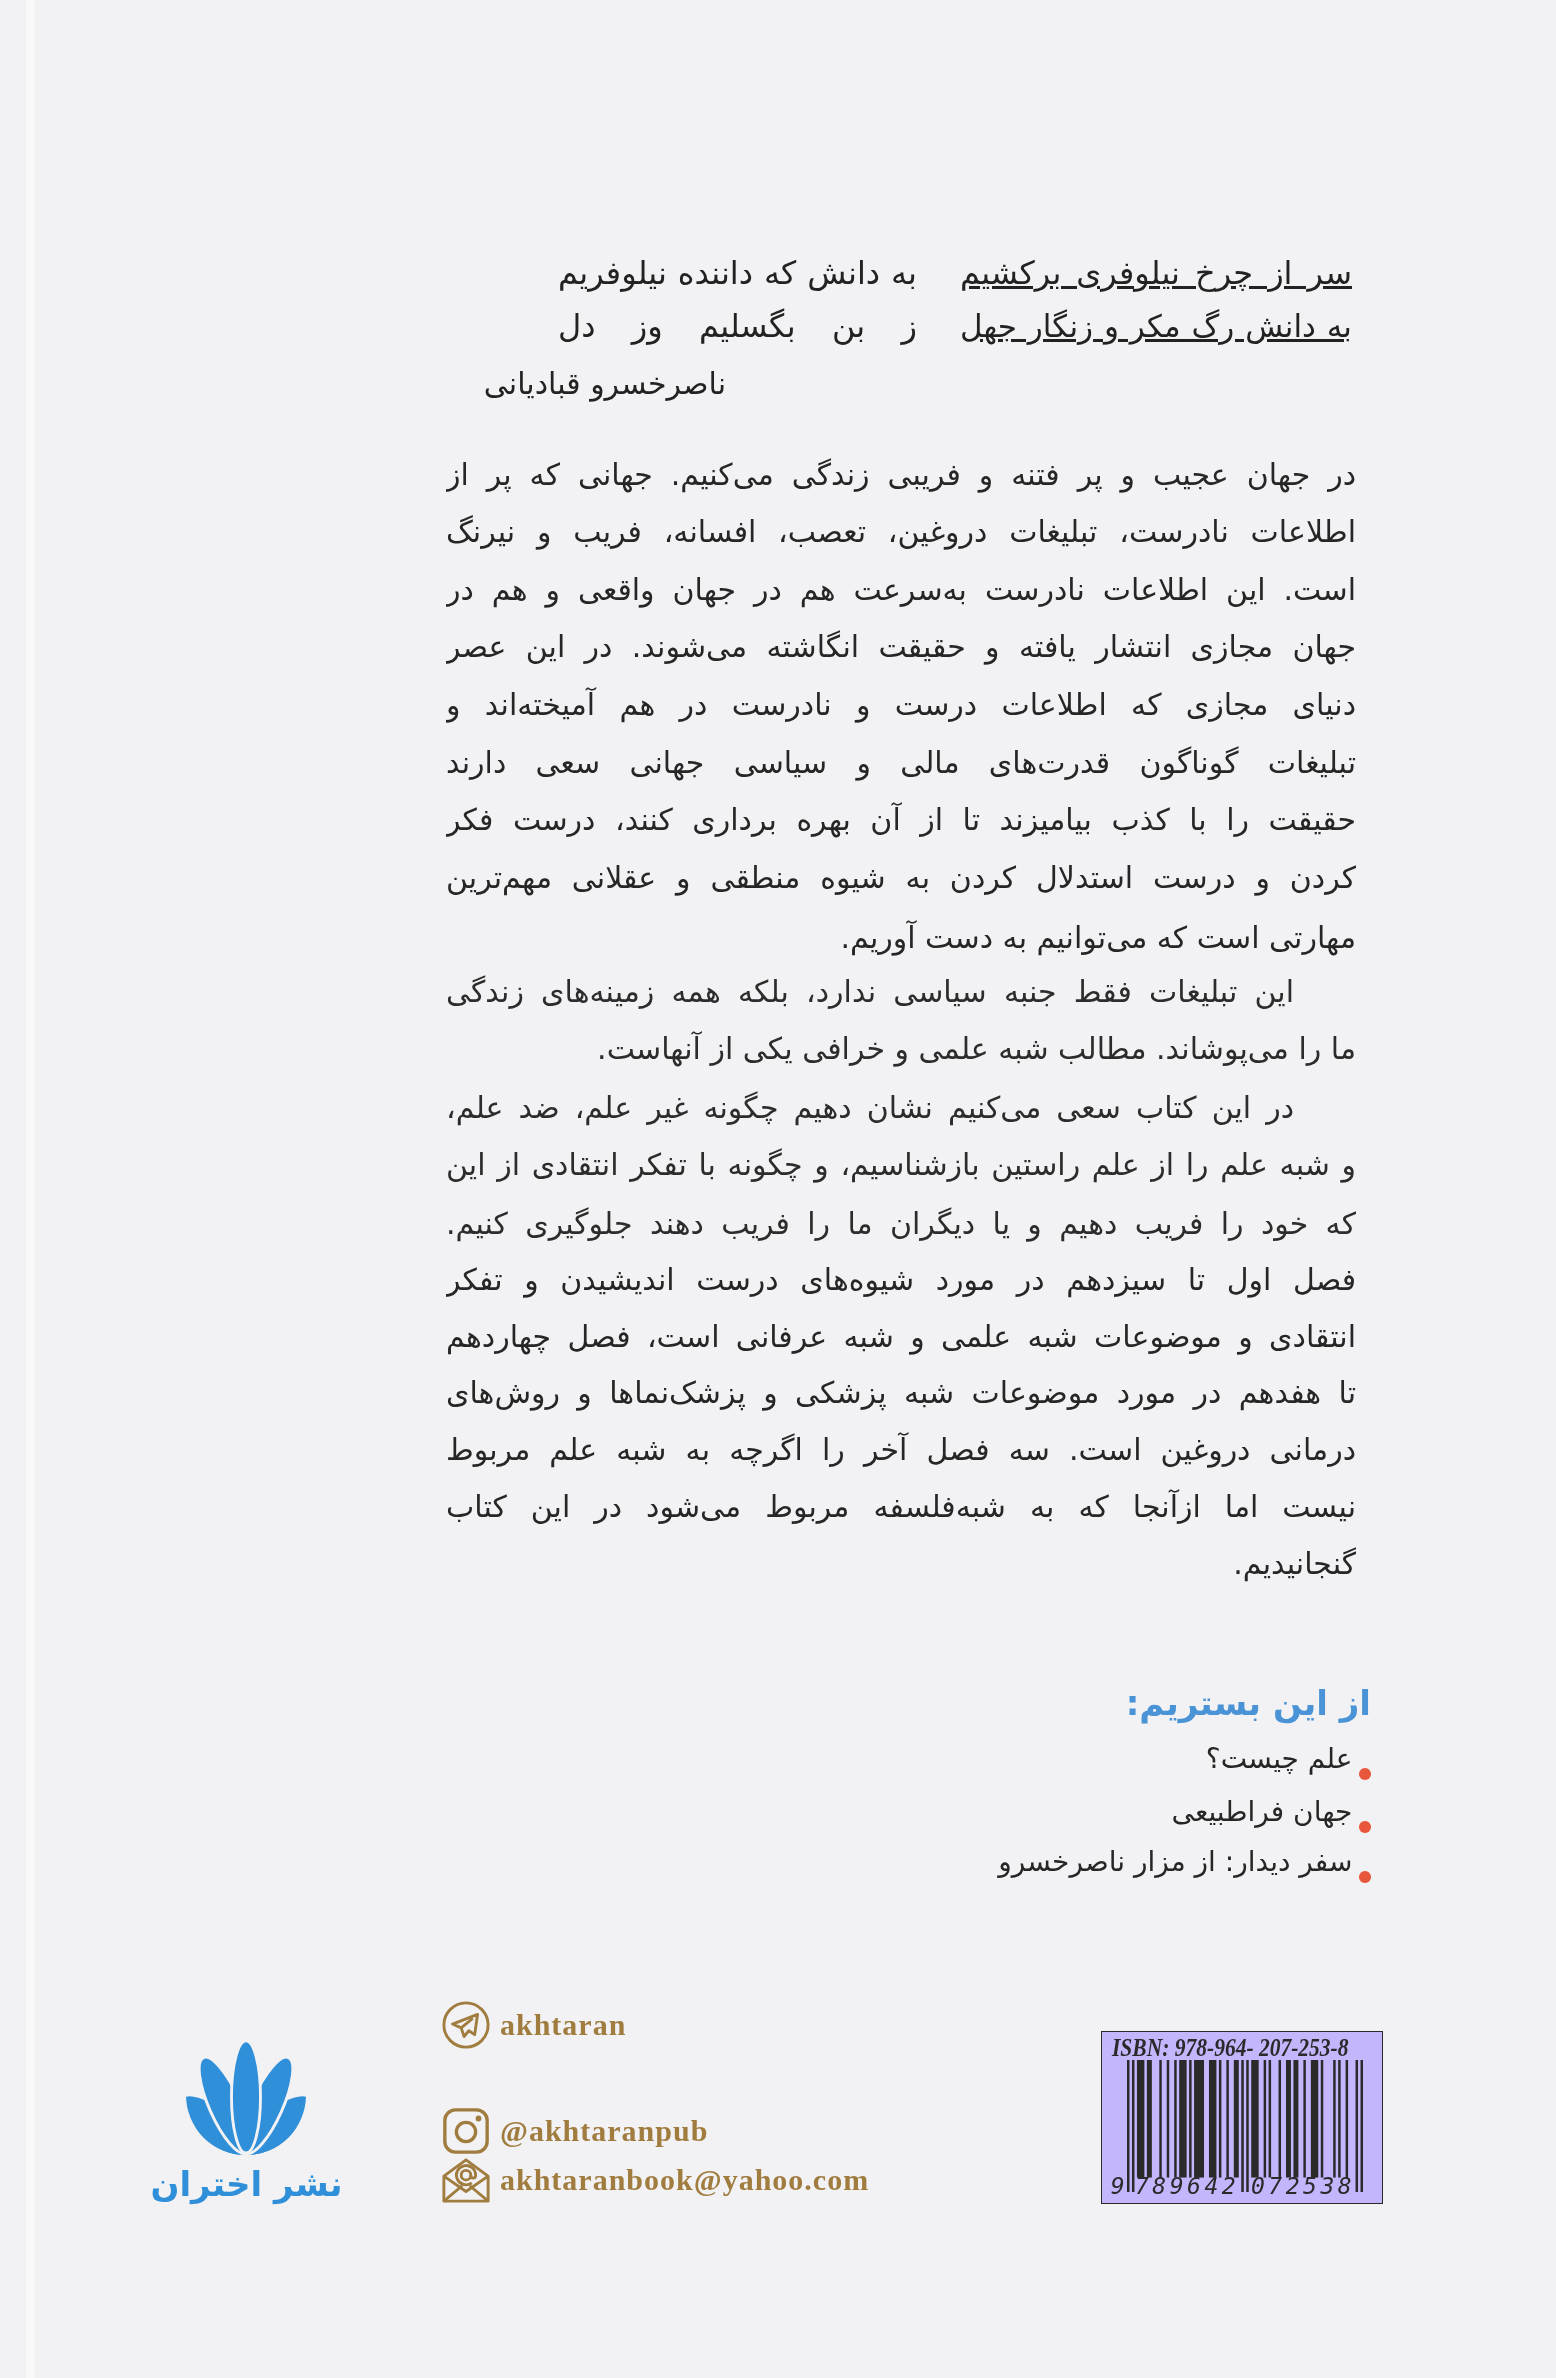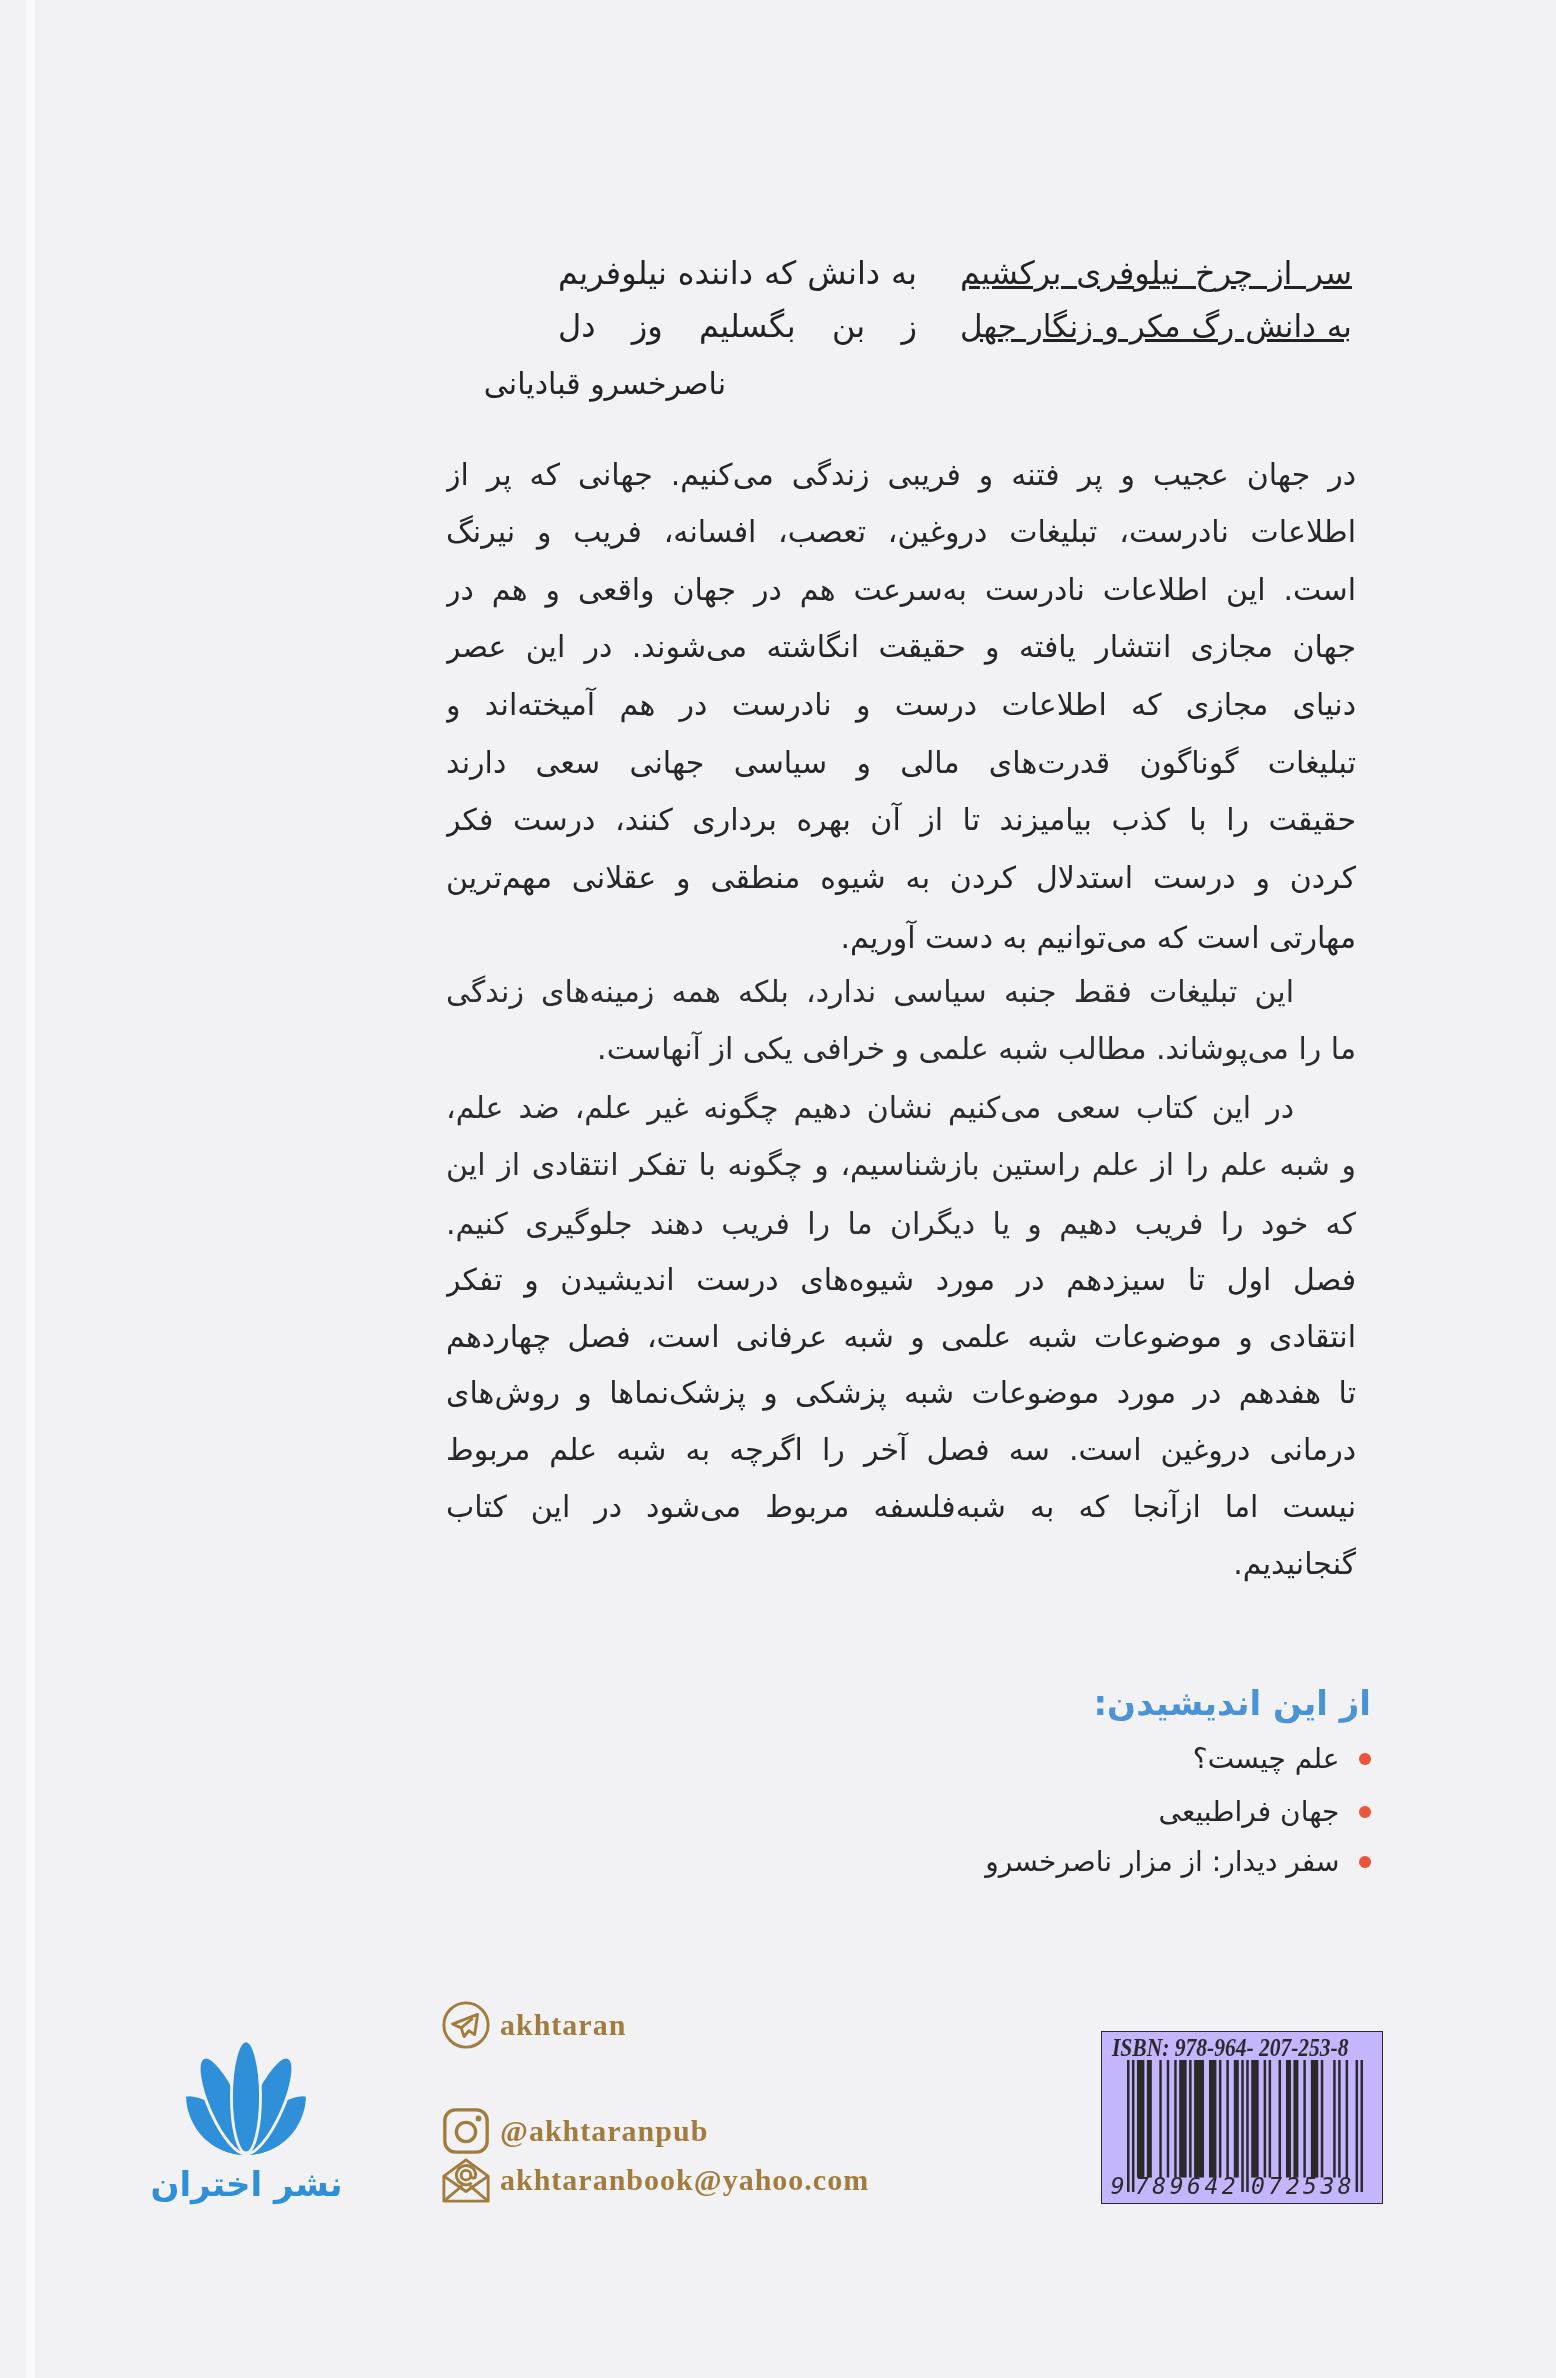--- a/index.html
+++ b/index.html
@@ -124,7 +124,7 @@
   </div>
 
   <div>
-    <div class="ow-heading" style="color:#4a93d6;">از این اندیشیدن:</div>
+    <div class="ow-heading" style="color:#4a93d6;">از این بستریم:</div>
     <div class="ow-item" style="top:1738px;">
       <span class="ow-bullet" style="background:#e8573c;"></span>
       <span class="ow-text">علم چیست؟</span>

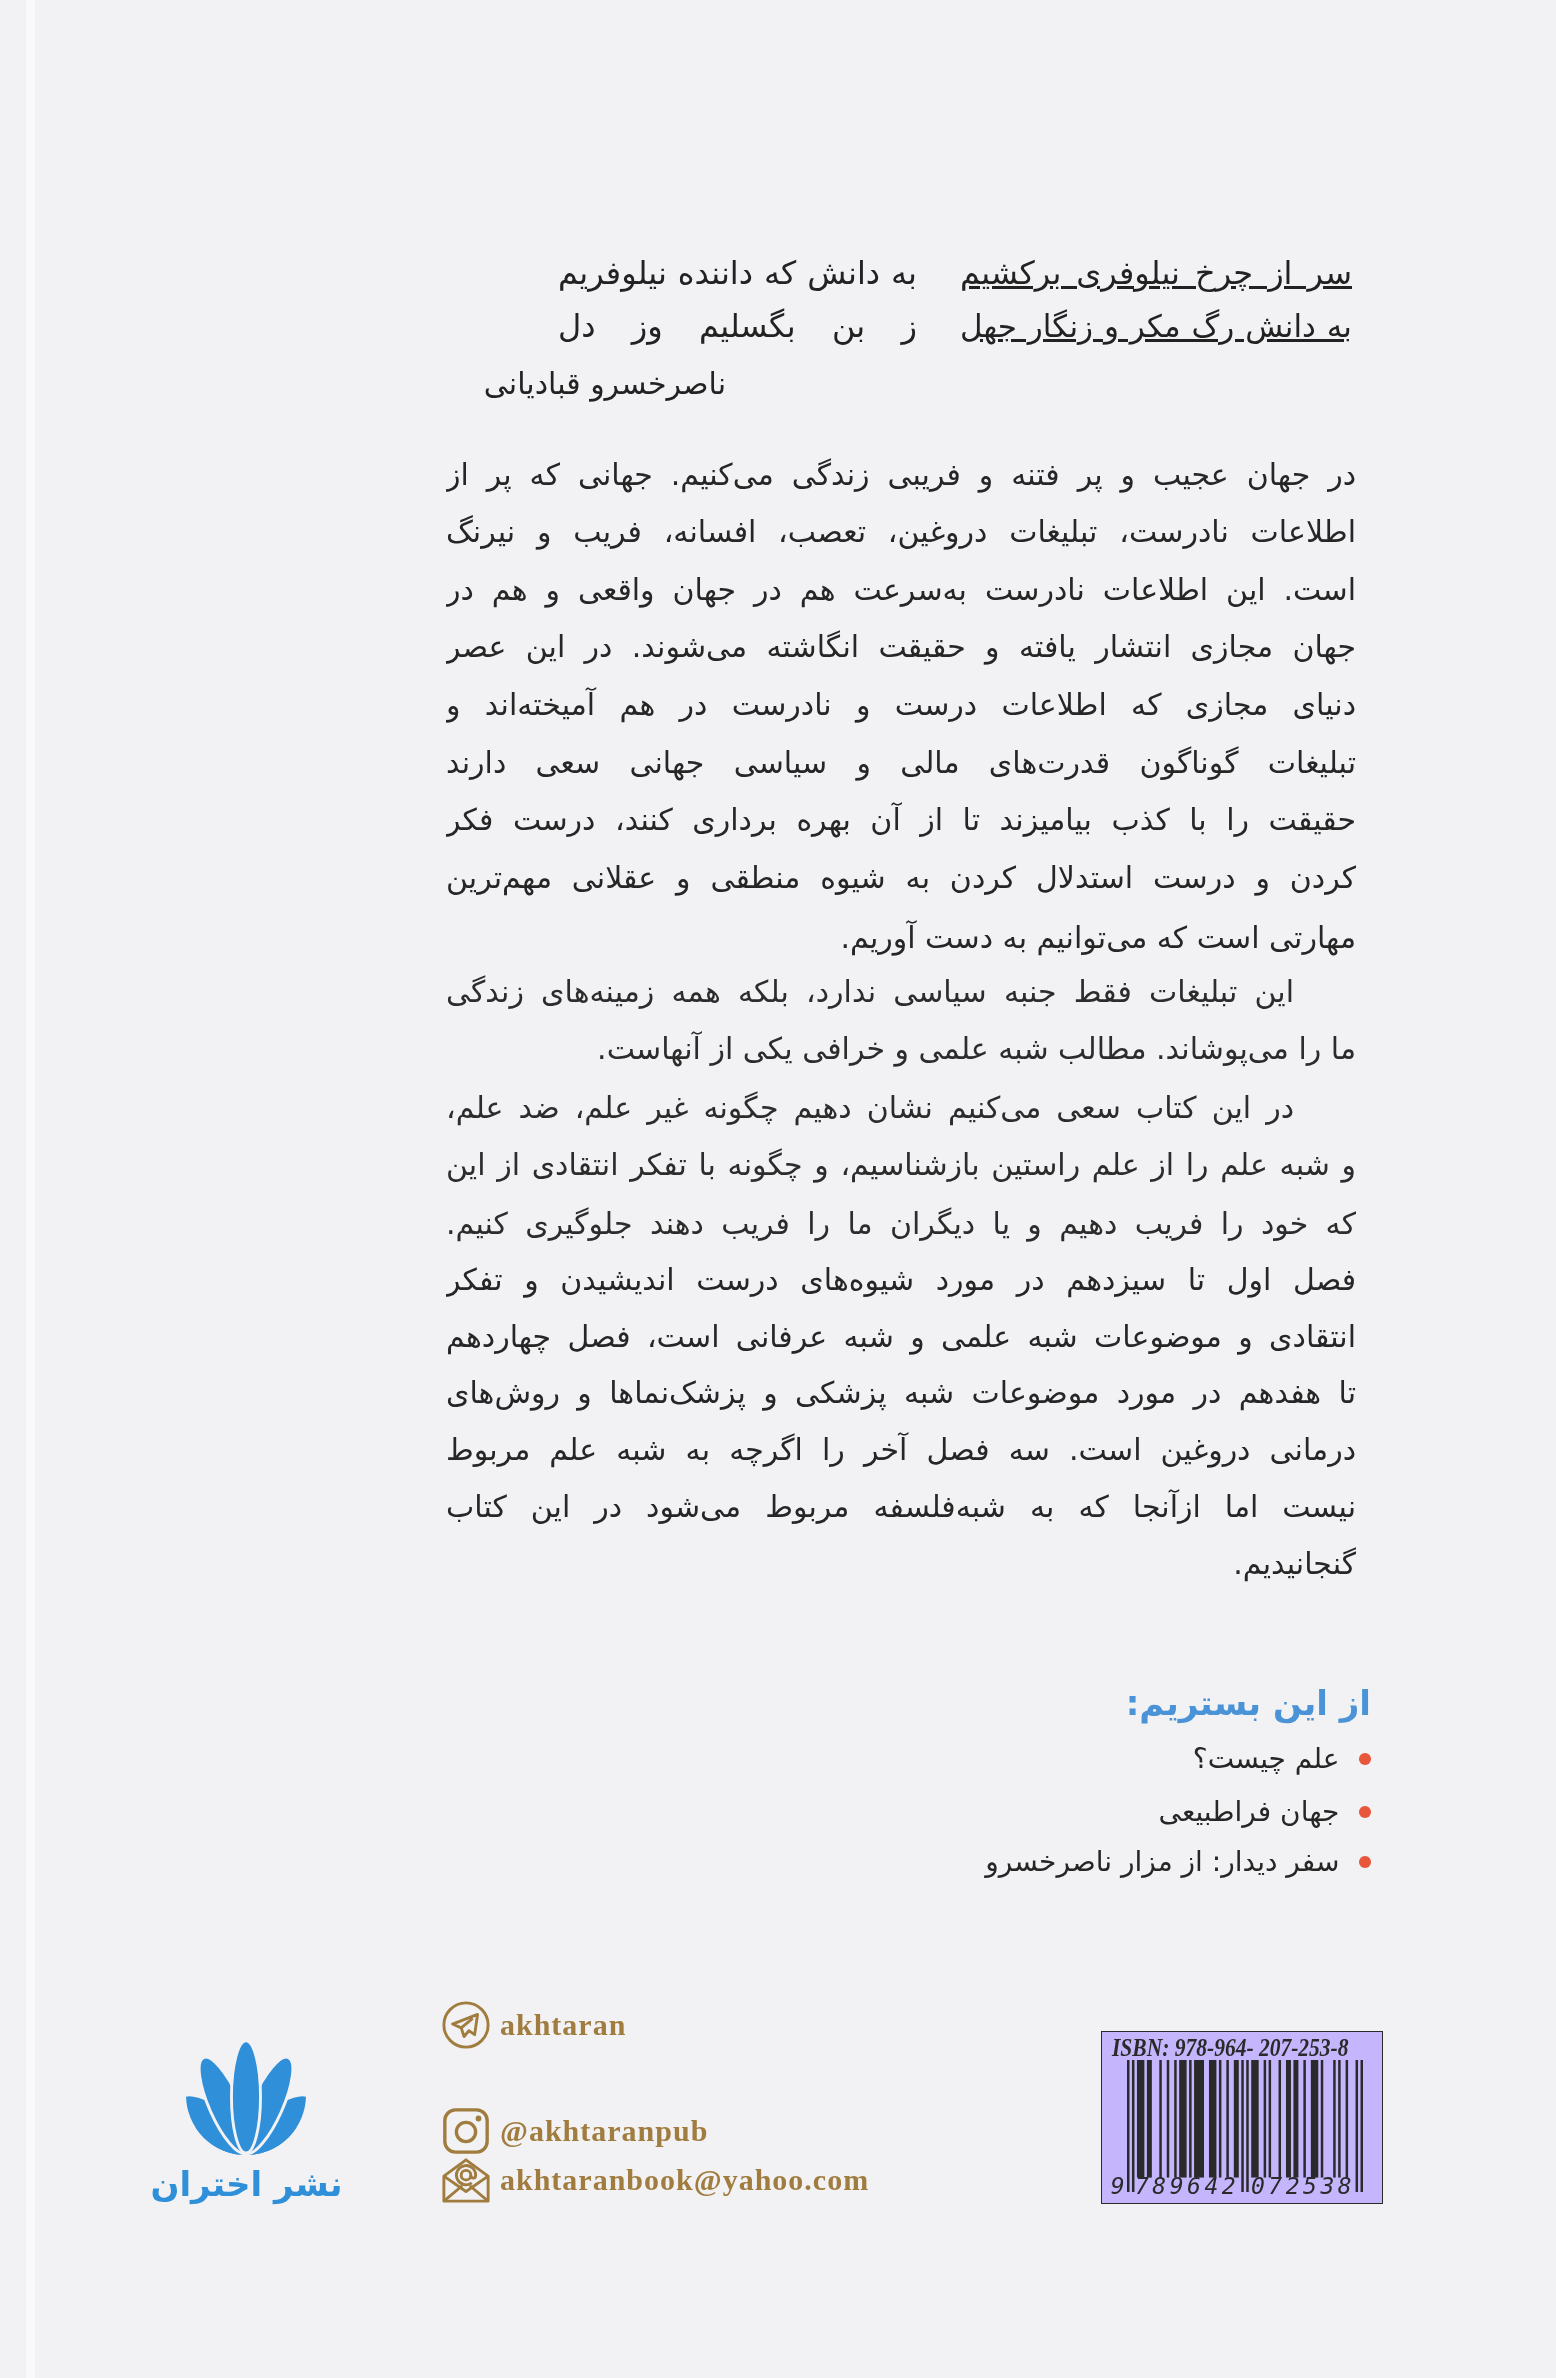--- a/index.html
+++ b/index.html
@@ -40,7 +40,7 @@
   }
   .ow-item {
     position:absolute; right:185px; height:42px; line-height:42px;
-    display:flex; flex-direction:row-reverse; align-items:center; gap:20px;
+    display:flex; flex-direction:row-reverse; align-items:flex-end; gap:7px;
     direction:ltr; white-space:nowrap;
   }
   .ow-bullet { width:11.6px; height:11.6px; border-radius:50%; flex:0 0 11.6px; }

